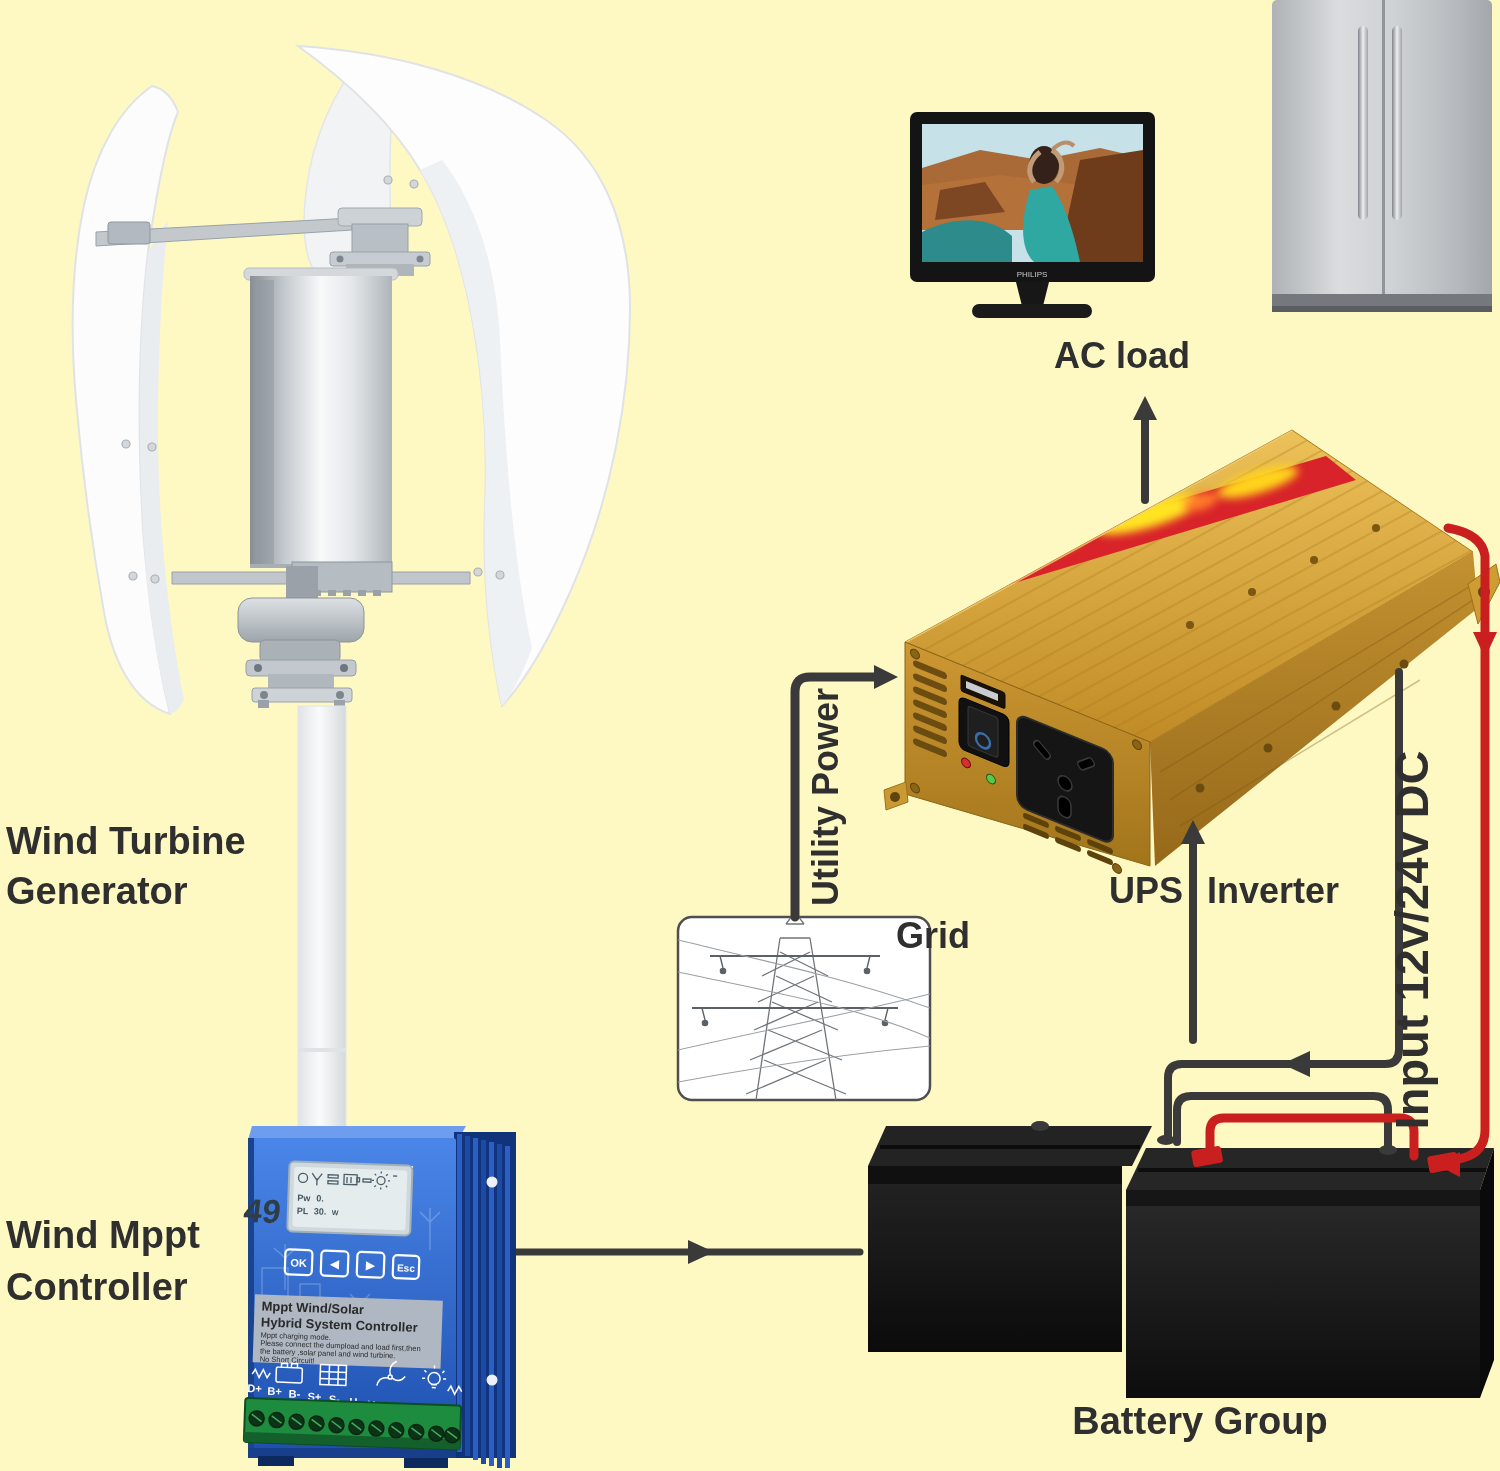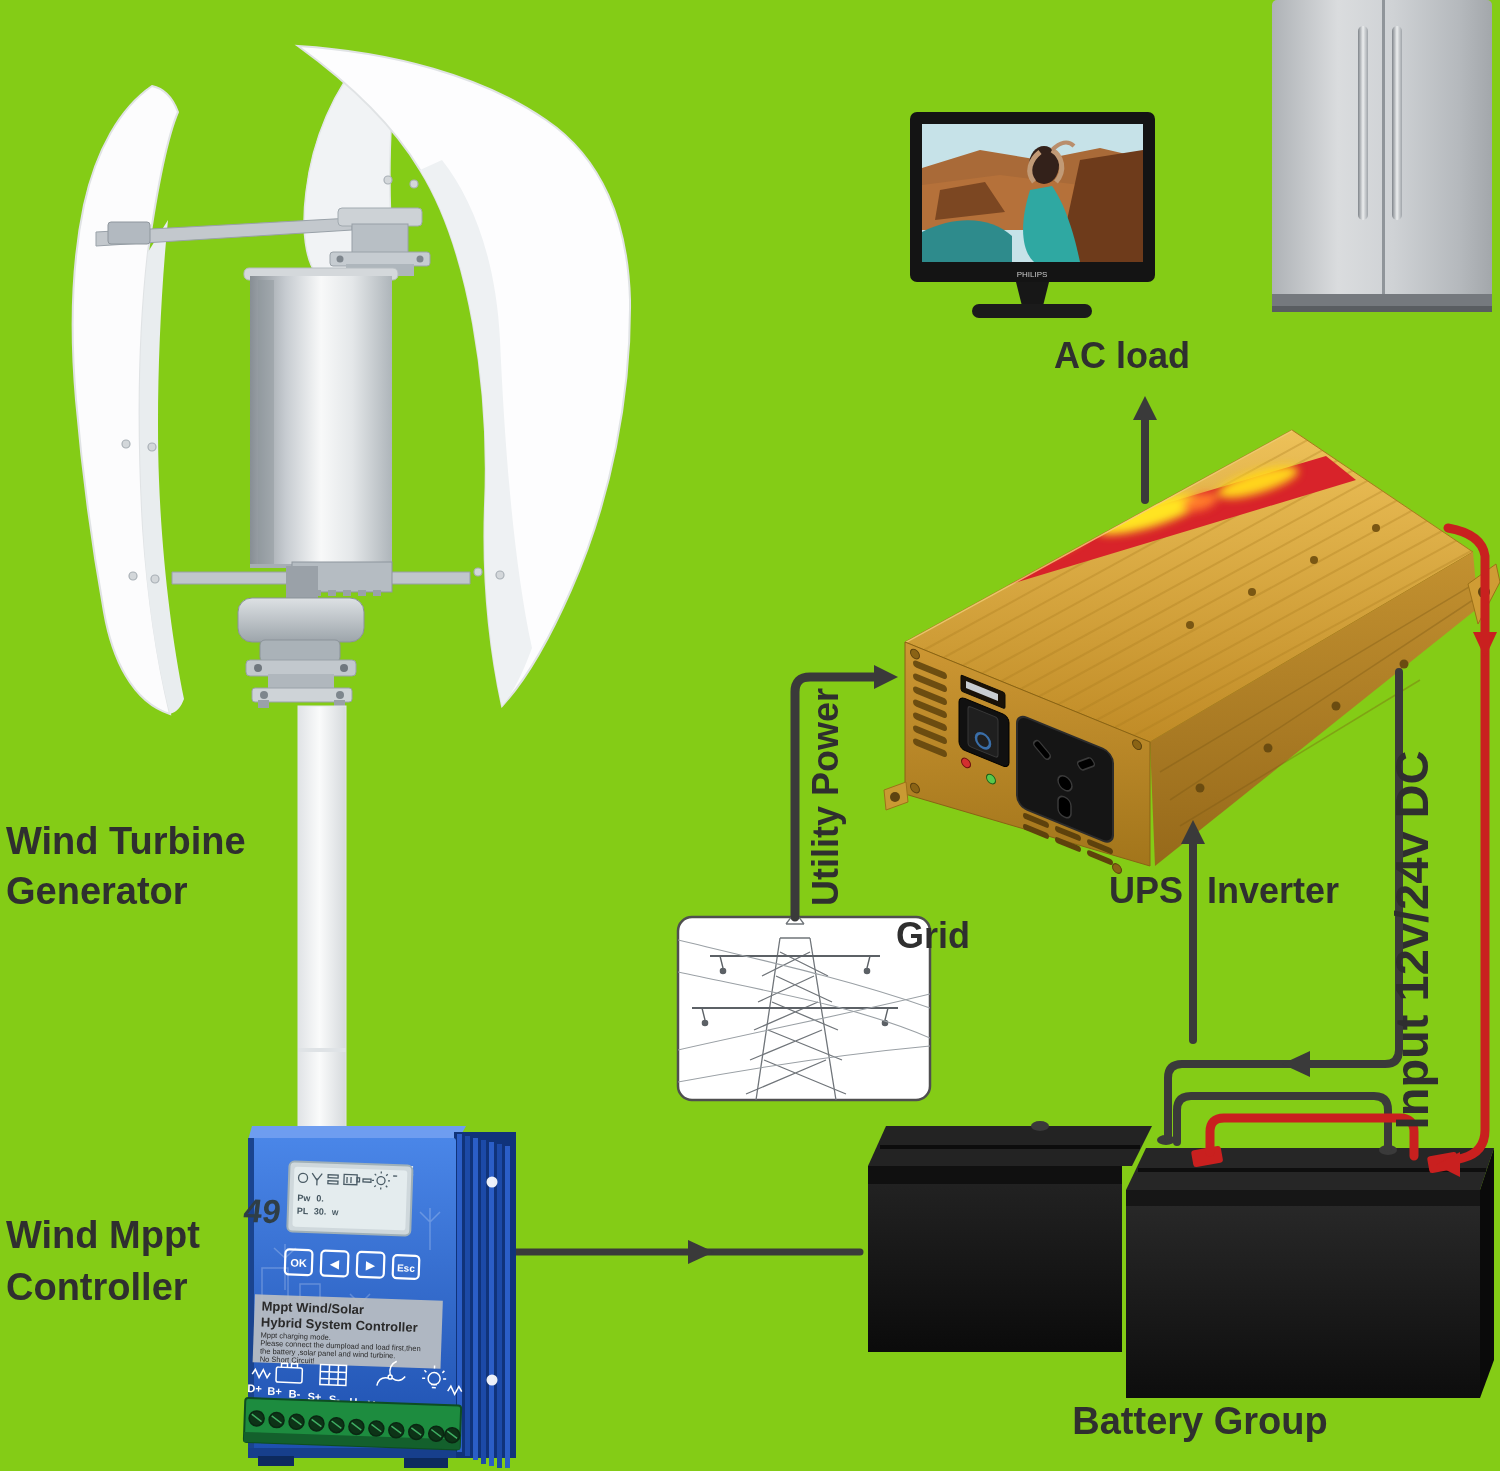--- a/index.html
+++ b/index.html
@@ -3,7 +3,7 @@
 <meta charset="utf-8">
 <style>
   html,body{margin:0;padding:0;background:#ffffff;}
-  .stage{position:relative;width:1500px;height:1471px;background:#84cc16;overflow:hidden;
+  .stage{position:relative;width:1500px;height:1471px;background:#fef9c3;overflow:hidden;
          font-family:"Liberation Sans",sans-serif;}
   svg{display:block}
   text{font-family:"Liberation Sans",sans-serif;}

